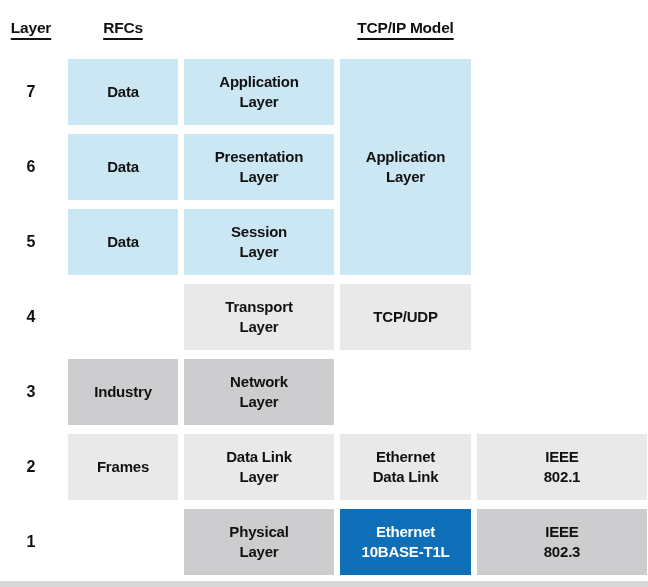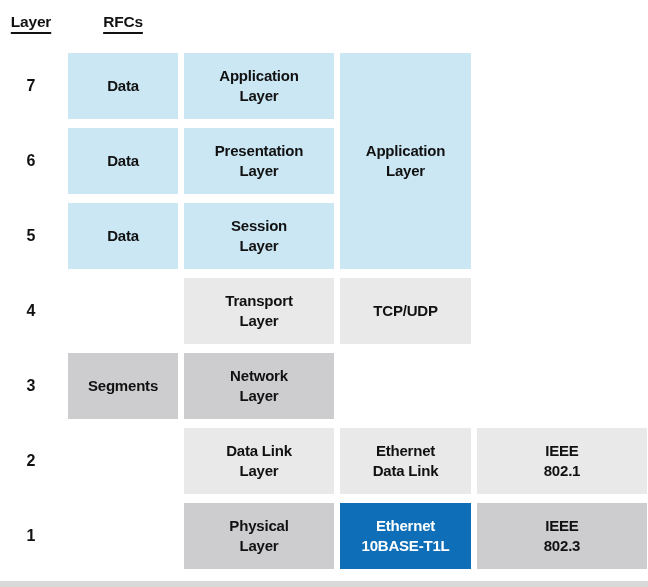--- a/index.html
+++ b/index.html
@@ -26,6 +26,7 @@
     grid-template-columns:62px 110px 150px 131px 170px;
     grid-template-rows:44px repeat(7, 66px);
     gap:9px 6px;
+    padding-top:6px;
     width:648px;
   }
   .hdr{

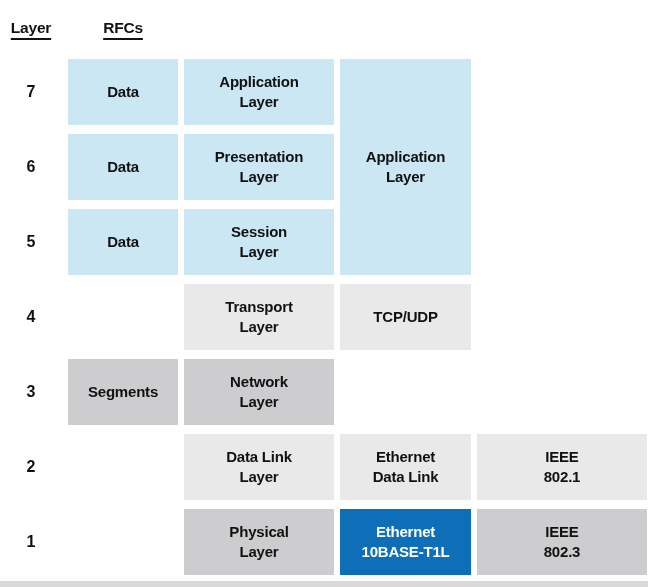--- a/index.html
+++ b/index.html
@@ -64,6 +64,7 @@
 
   <div class="hdr" style="grid-row:1;grid-column:1">Layer</div>
   <div class="hdr" style="grid-row:1;grid-column:2">RFCs</div>
+  <div class="hdr" style="grid-row:1;grid-column:4">TCP/IP Model</div>
 
   <div class="num" style="grid-row:2;grid-column:1">7</div>
   <div class="cell c-blue" style="grid-row:2;grid-column:2">Data</div>

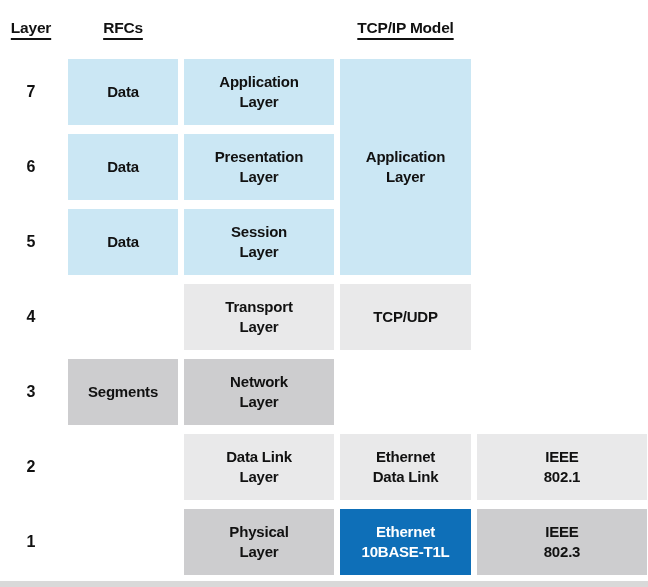--- a/index.html
+++ b/index.html
@@ -89,7 +89,7 @@
   <div class="cell c-lg" style="grid-row:5;grid-column:4">TCP/UDP</div>
 
   <div class="num" style="grid-row:6;grid-column:1">3</div>
-  <div class="cell c-dg" style="grid-row:6;grid-column:2">Segments</div>
+  <div class="cell c-dg" style="grid-row:6;grid-column:2">Industry</div>
   <div class="cell c-dg" style="grid-row:6;grid-column:3">Network
 Layer</div>
 

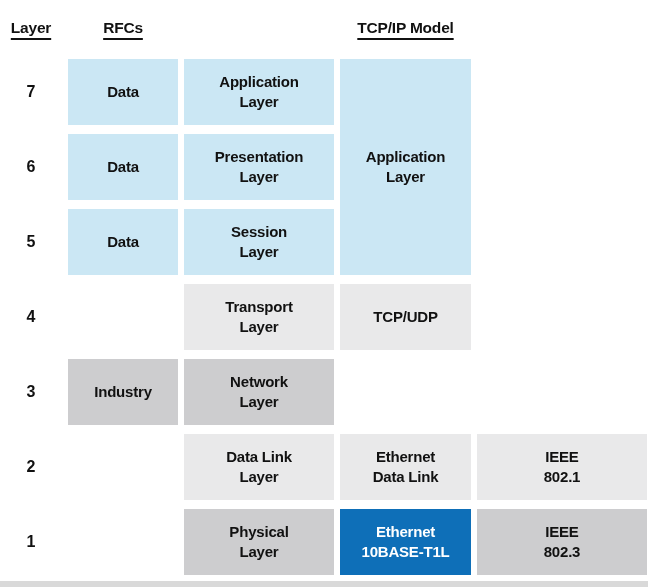--- a/index.html
+++ b/index.html
@@ -94,6 +94,7 @@
 Layer</div>
 
   <div class="num" style="grid-row:7;grid-column:1">2</div>
+  <div class="cell c-lg" style="grid-row:7;grid-column:2">Frames</div>
   <div class="cell c-lg" style="grid-row:7;grid-column:3">Data Link
 Layer</div>
   <div class="cell c-lg" style="grid-row:7;grid-column:4">Ethernet

